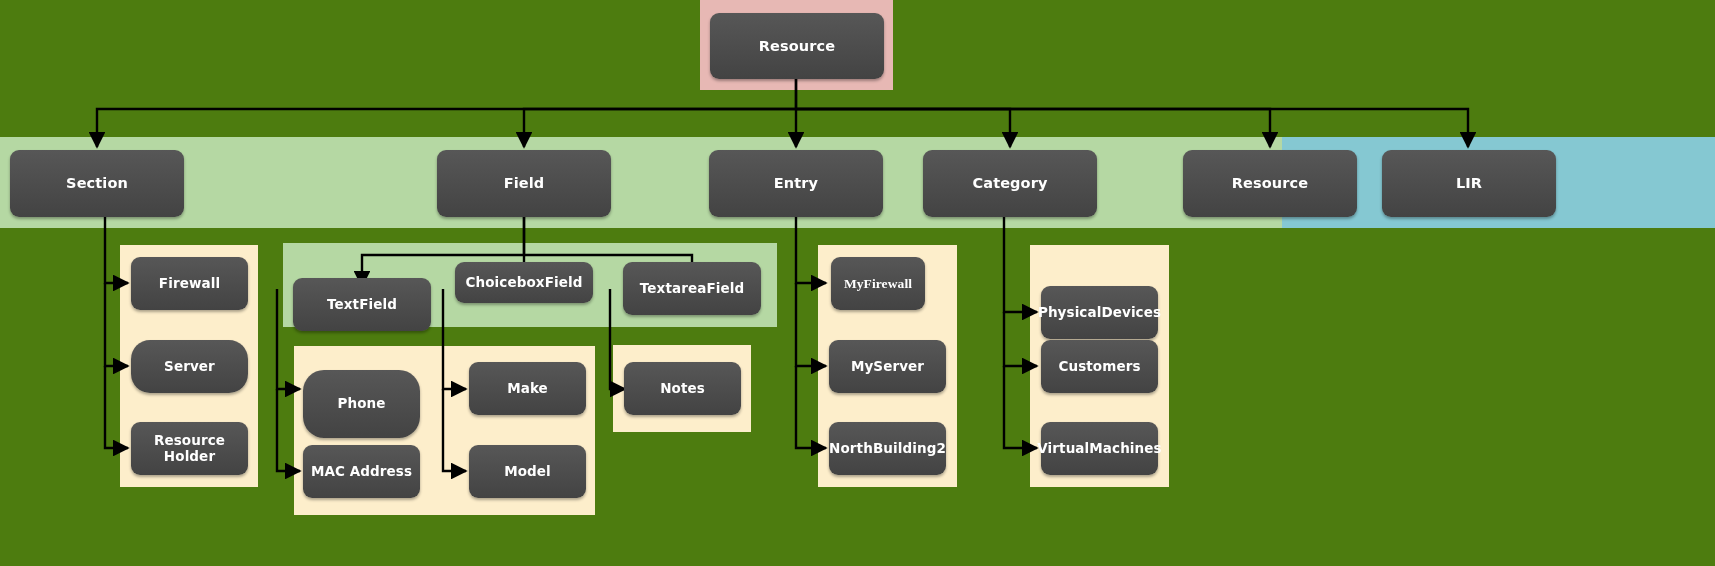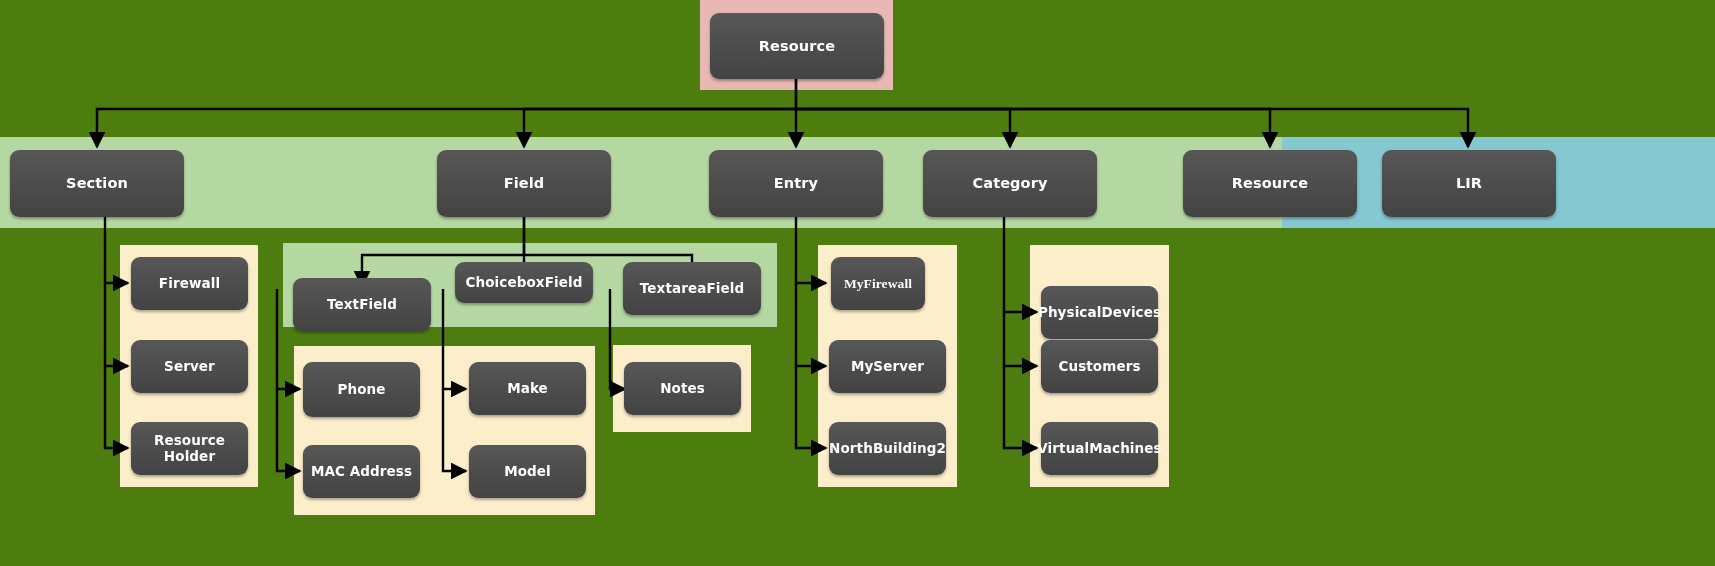--- a/index.html
+++ b/index.html
@@ -141,7 +141,7 @@
   <div class="node" style="left:1382px; top:150px; width:174px; height:67px;">LIR</div>
 
   <div class="node small" style="left:131px; top:257px; width:117px; height:53px;">Firewall</div>
-  <div class="node small" style="left:131px; top:340px; width:117px; height:53px;">Server</div>
+  <div class="node small" style="left:131px; top:340px; width:117px; height:53px;border-radius:19px;">Server</div>
   <div class="node small" style="left:131px; top:422px; width:117px; height:53px;">Resource Holder</div>
 
   <div class="node small" style="left:293px; top:262px; width:138px; height:53px;margin-top:16px;">TextField</div>

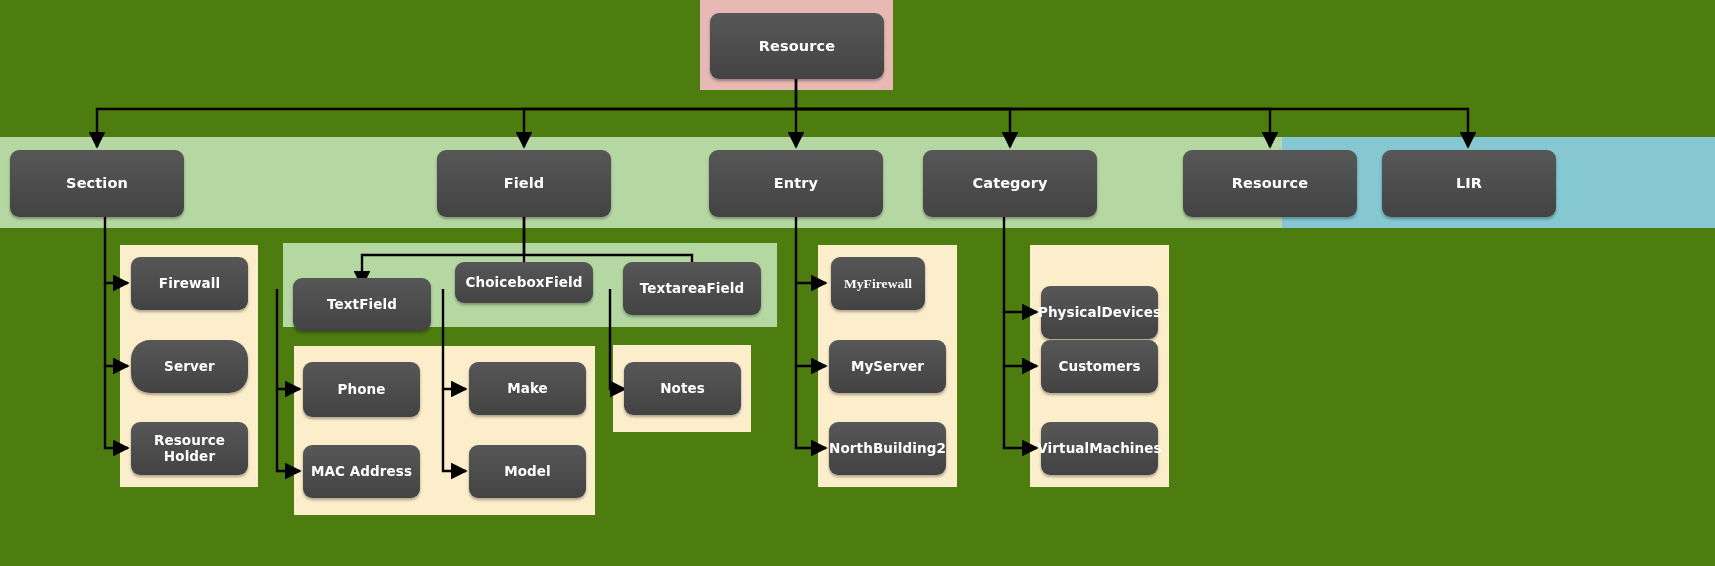--- a/index.html
+++ b/index.html
@@ -148,7 +148,7 @@
   <div class="node small" style="left:455px; top:262px; width:138px; height:41px;">ChoiceboxField</div>
   <div class="node small" style="left:623px; top:262px; width:138px; height:53px;">TextareaField</div>
 
-  <div class="node small" style="left:303px; top:362px; width:117px; height:55px;">Phone</div>
+  <div class="node small" style="left:303px; top:370px; width:117px; height:68px;border-radius:21px;">Phone</div>
   <div class="node small" style="left:303px; top:445px; width:117px; height:53px;">MAC Address</div>
 
   <div class="node small" style="left:469px; top:362px; width:117px; height:53px;">Make</div>

